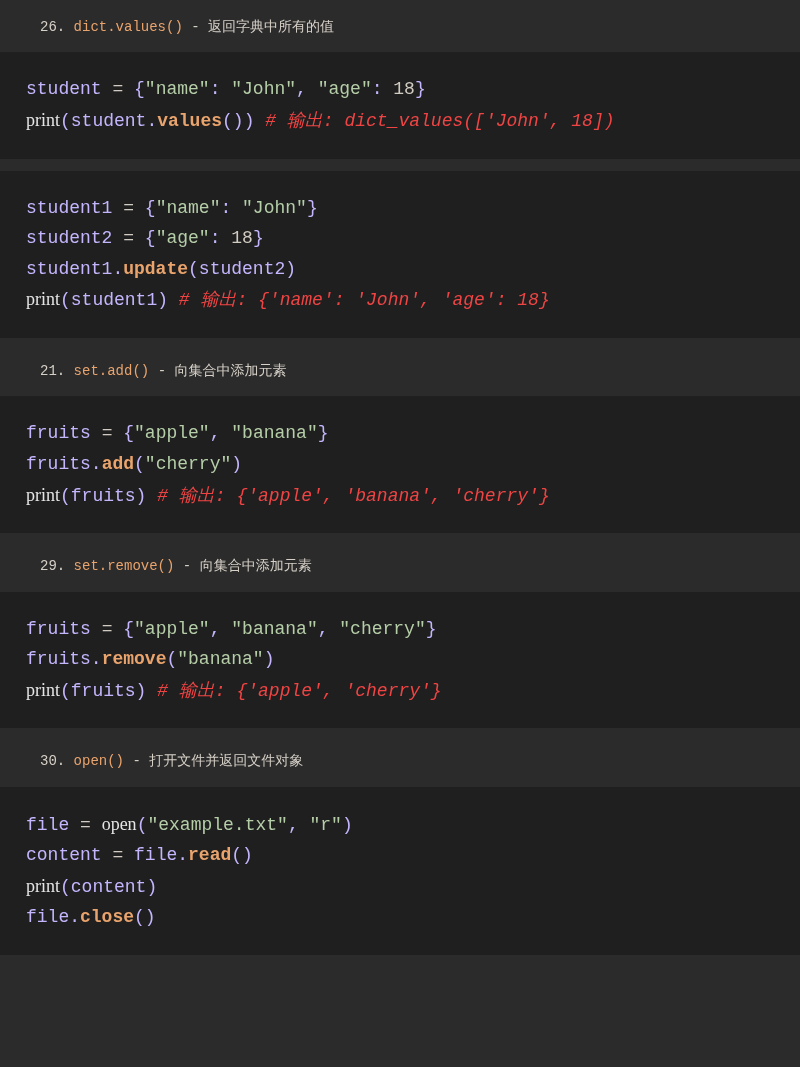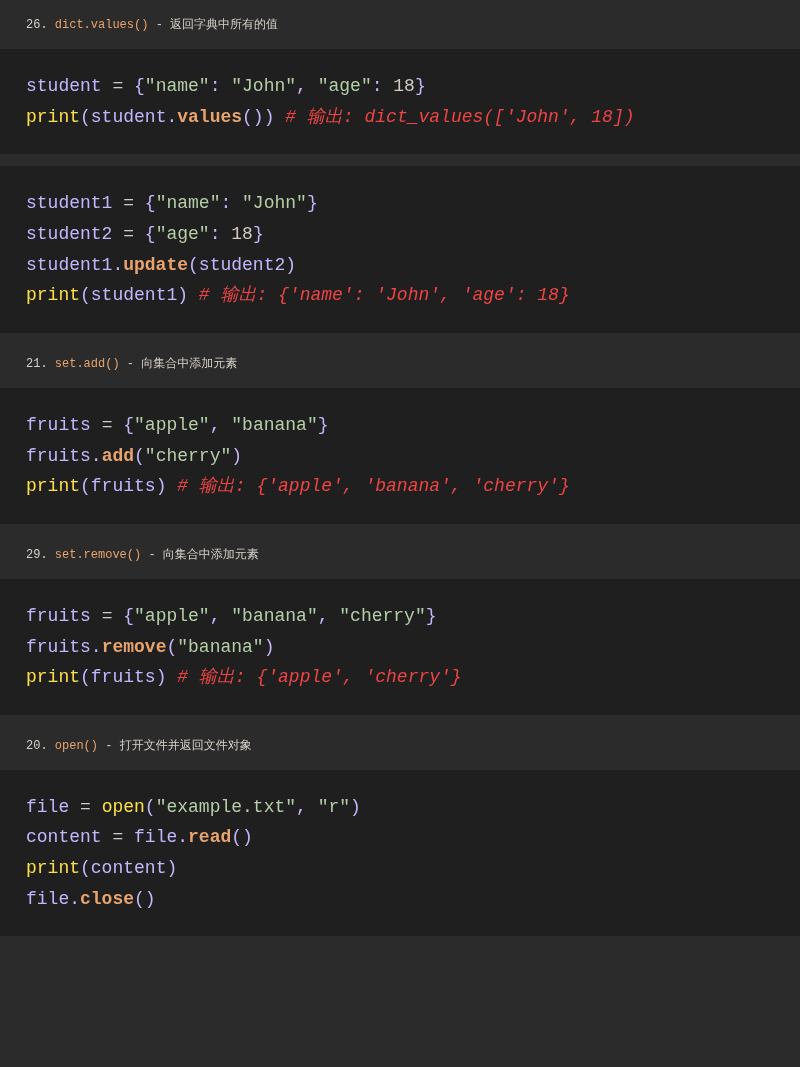--- a/index.html
+++ b/index.html
@@ -16,9 +16,9 @@
     padding: 6px 0;
   }
   .heading {
-    padding: 10px 26px 14px 26px;
+    padding: 10px 26px 14px 40px;
     color: #d6d0c7;
-    font-size: 12px;
+    font-size: 14px;
   }
   .heading .num { color: #d6d0c7; }
   .heading .fn  { color: #e9a36c; }

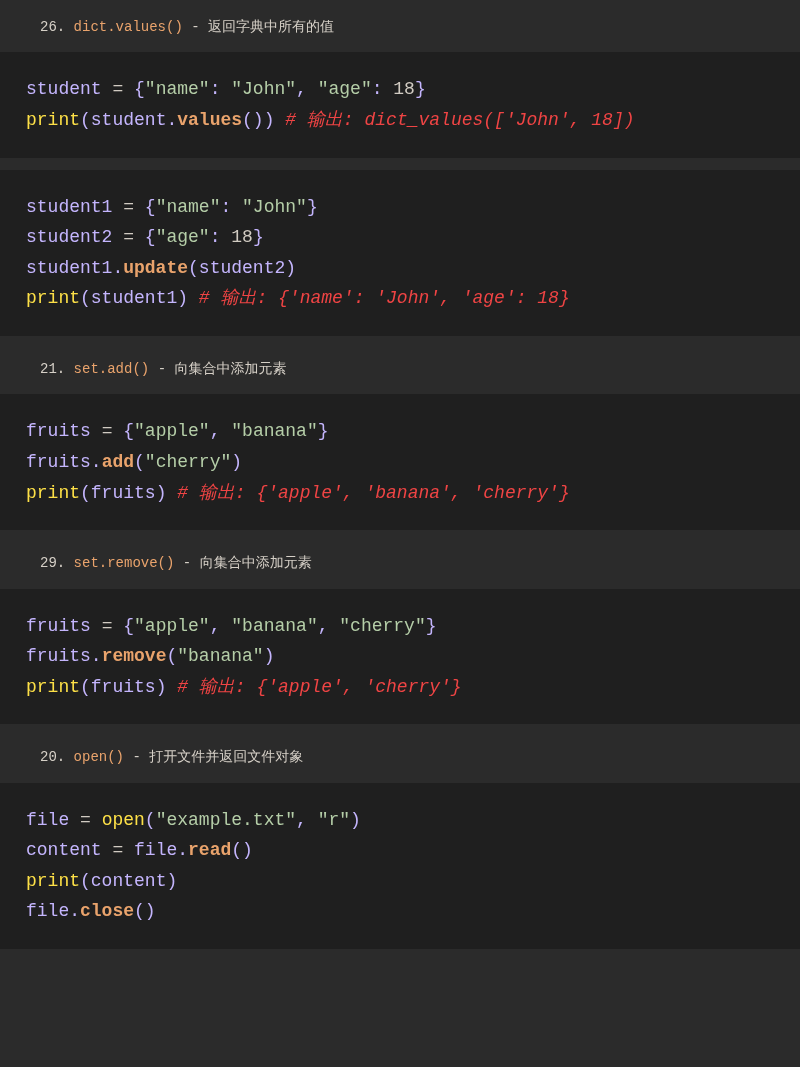--- a/index.html
+++ b/index.html
@@ -36,7 +36,7 @@
   .c-str     { color: #b5cea8; }
   .c-num     { color: #d1cbc2; }
   .c-func    { color: #e9a36c; font-weight: bold; }
-  .c-builtin { color: #fde047; }
+  .c-builtin { color: #e5e5e5; font-family: Liberation Serif, serif; }
   .c-comment { color: #ef4444; font-style: italic; }
 </style>
 </head>

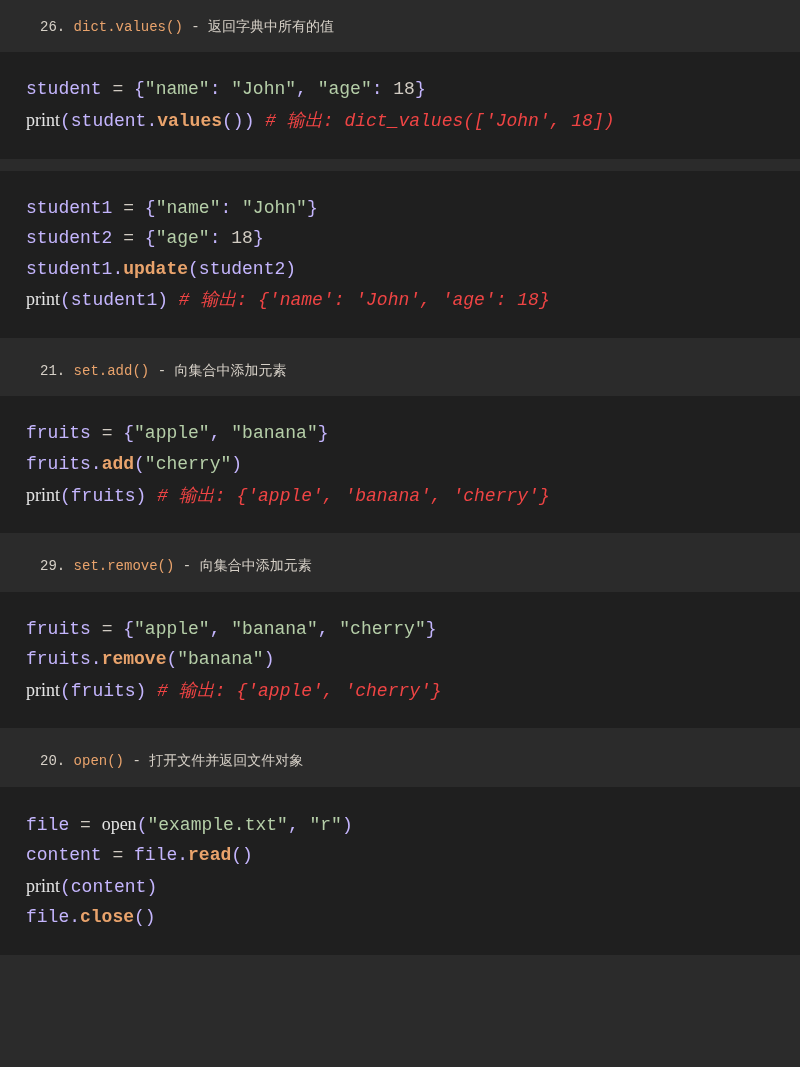--- a/index.html
+++ b/index.html
@@ -59,7 +59,7 @@
       <div class="code-block"><div><span class="c-plain">fruits </span><span class="c-op">= </span><span class="c-plain">{</span><span class="c-str">"apple"</span><span class="c-plain">, </span><span class="c-str">"banana"</span><span class="c-plain">, </span><span class="c-str">"cherry"</span><span class="c-plain">}</span></div><div><span class="c-plain">fruits.</span><span class="c-func">remove</span><span class="c-plain">(</span><span class="c-str">"banana"</span><span class="c-plain">)</span></div><div><span class="c-builtin">print</span><span class="c-plain">(fruits) </span><span class="c-comment"># 输出: {'apple', 'cherry'}</span></div></div>
     </div>
     <div class="section">
-      <div class="heading"><span class="num">20. </span><span class="fn">open()</span><span class="desc"> - 打开文件并返回文件对象</span></div>
+      <div class="heading"><span class="num">30. </span><span class="fn">open()</span><span class="desc"> - 打开文件并返回文件对象</span></div>
       <div class="code-block"><div><span class="c-plain">file </span><span class="c-op">= </span><span class="c-builtin">open</span><span class="c-plain">(</span><span class="c-str">"example.txt"</span><span class="c-plain">, </span><span class="c-str">"r"</span><span class="c-plain">)</span></div><div><span class="c-plain">content </span><span class="c-op">= </span><span class="c-plain">file.</span><span class="c-func">read</span><span class="c-plain">()</span></div><div><span class="c-builtin">print</span><span class="c-plain">(content)</span></div><div><span class="c-plain">file.</span><span class="c-func">close</span><span class="c-plain">()</span></div></div>
     </div>
   </div>

